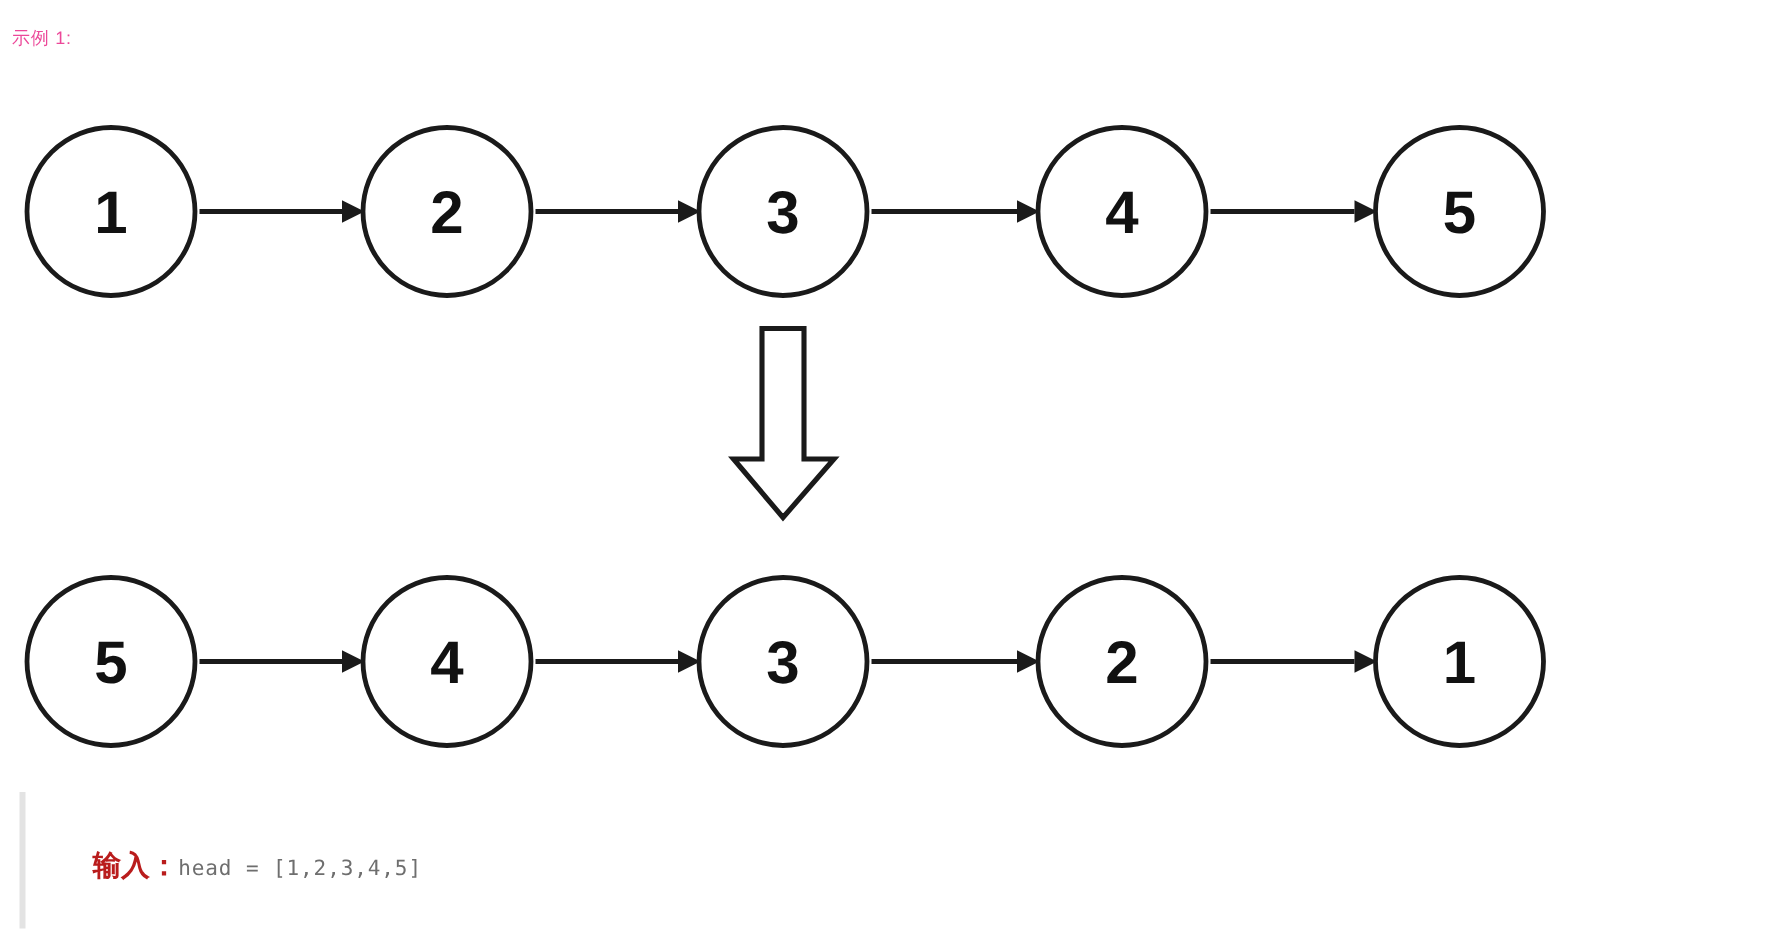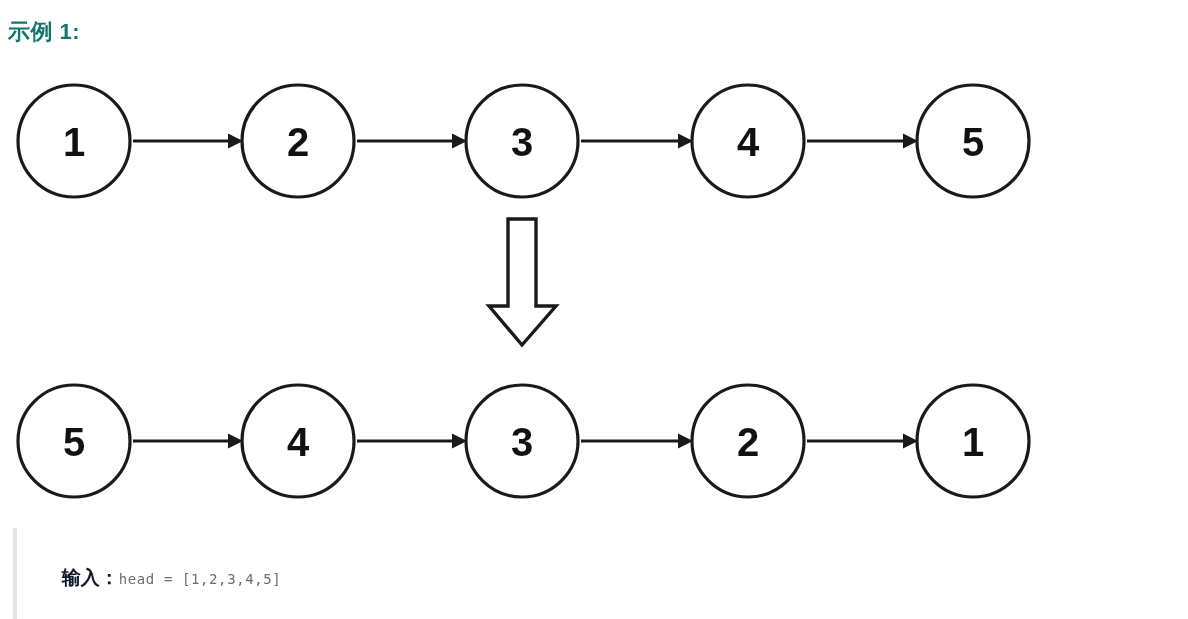--- a/index.html
+++ b/index.html
@@ -21,9 +21,9 @@
     position: absolute;
     left: 8px;
     top: 17px;
-    font-size: 22px;
-    font-weight: bold;
-    color: #0f766e;
+    font-size: 12px;
+    font-weight: normal;
+    color: #ec4899;
     letter-spacing: 0.5px;
     white-space: nowrap;
   }

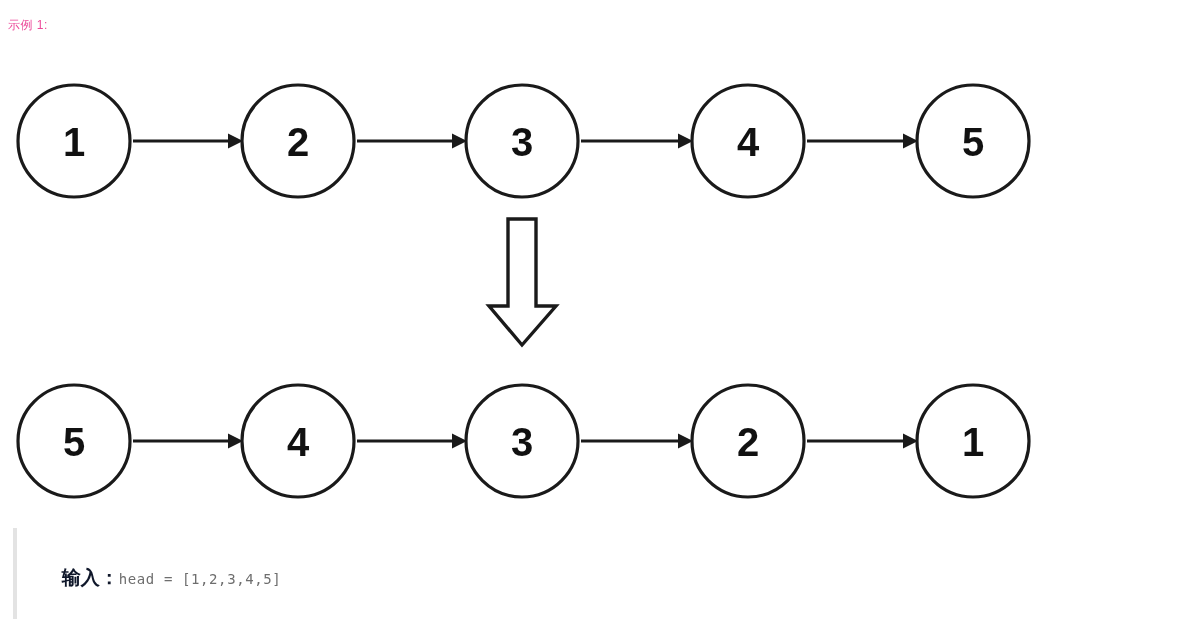--- a/index.html
+++ b/index.html
@@ -84,7 +84,7 @@
   .io-key {
     font-size: 19px;
     font-weight: bold;
-    color: #0f172a;
+    color: #b91c1c;
   }
   .io-val {
     font-family: "DejaVu Sans Mono", "Liberation Mono", monospace;

